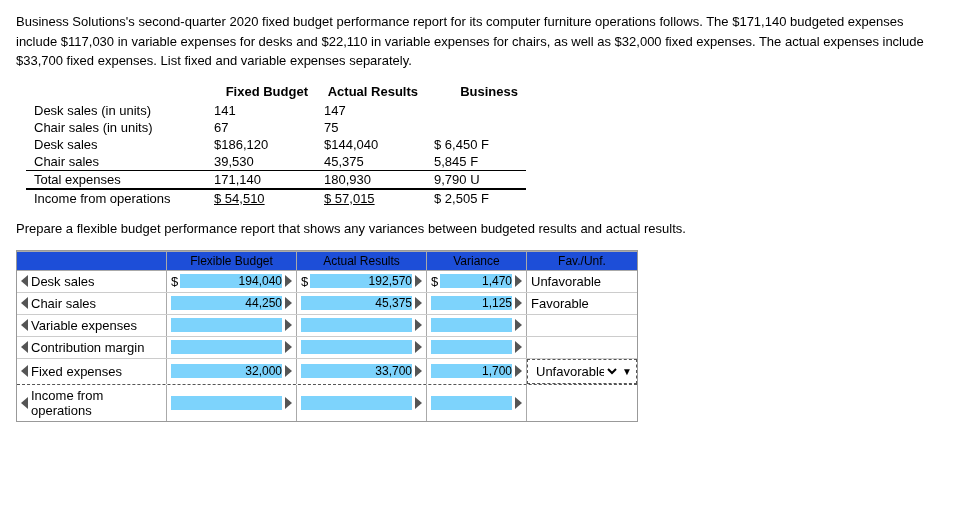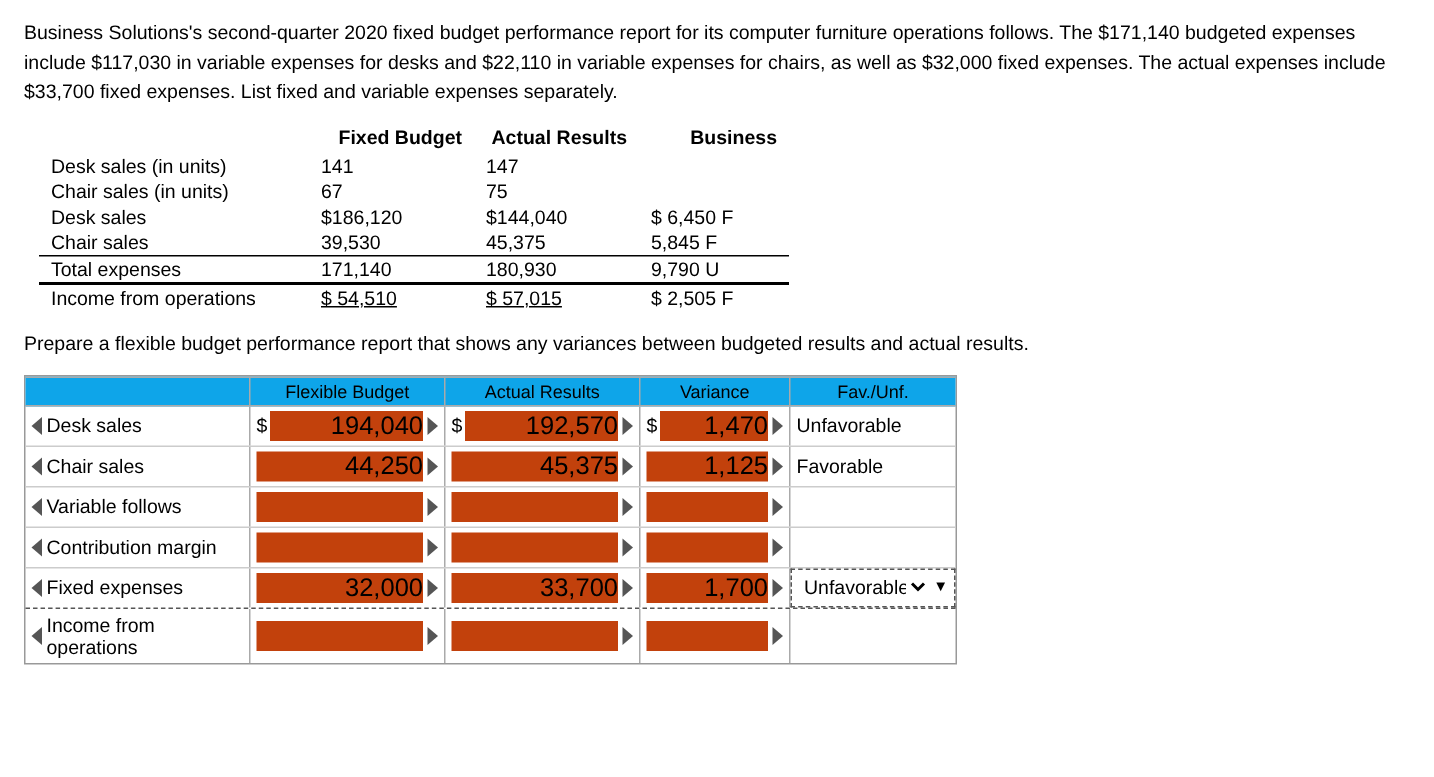--- a/index.html
+++ b/index.html
@@ -70,7 +70,7 @@
     }
     .flex-col-headers {
       display: flex;
-      background: #0ea5e9;
+      background: #1d4ed8;
       border-top: 1px solid #aaa;
       border-bottom: 1px solid #aaa;
     }

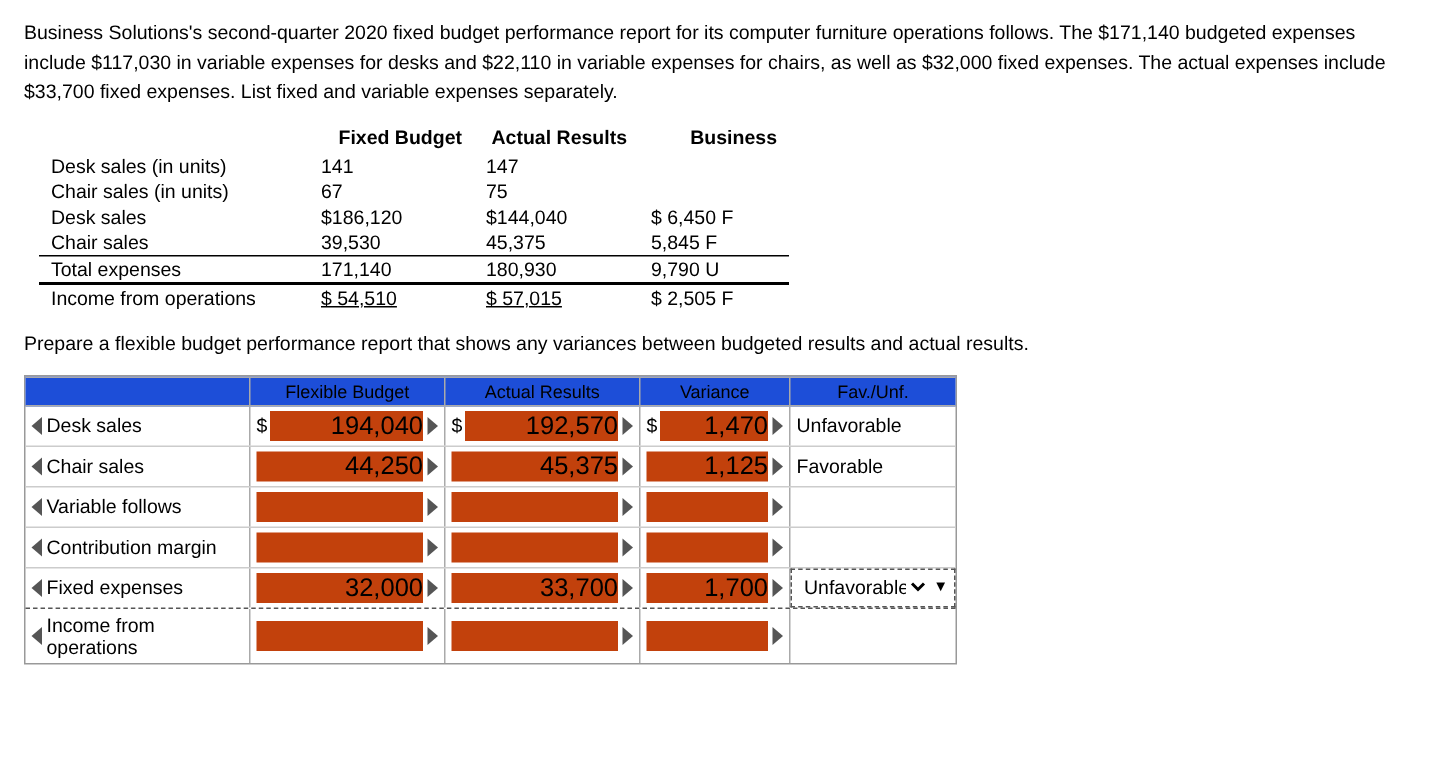--- a/index.html
+++ b/index.html
@@ -109,10 +109,10 @@
     .fc-label { font-size: 13px; }
     .dollar-sign { margin-right: 2px; }
     .input-like {
-      background: #c2410c;
+      background: #7dd3fc;
       border: none;
       width: 100%;
-      font-size: 17px;
+      font-size: 12px;
       font-family: Arial, sans-serif;
       text-align: right;
       outline: none;

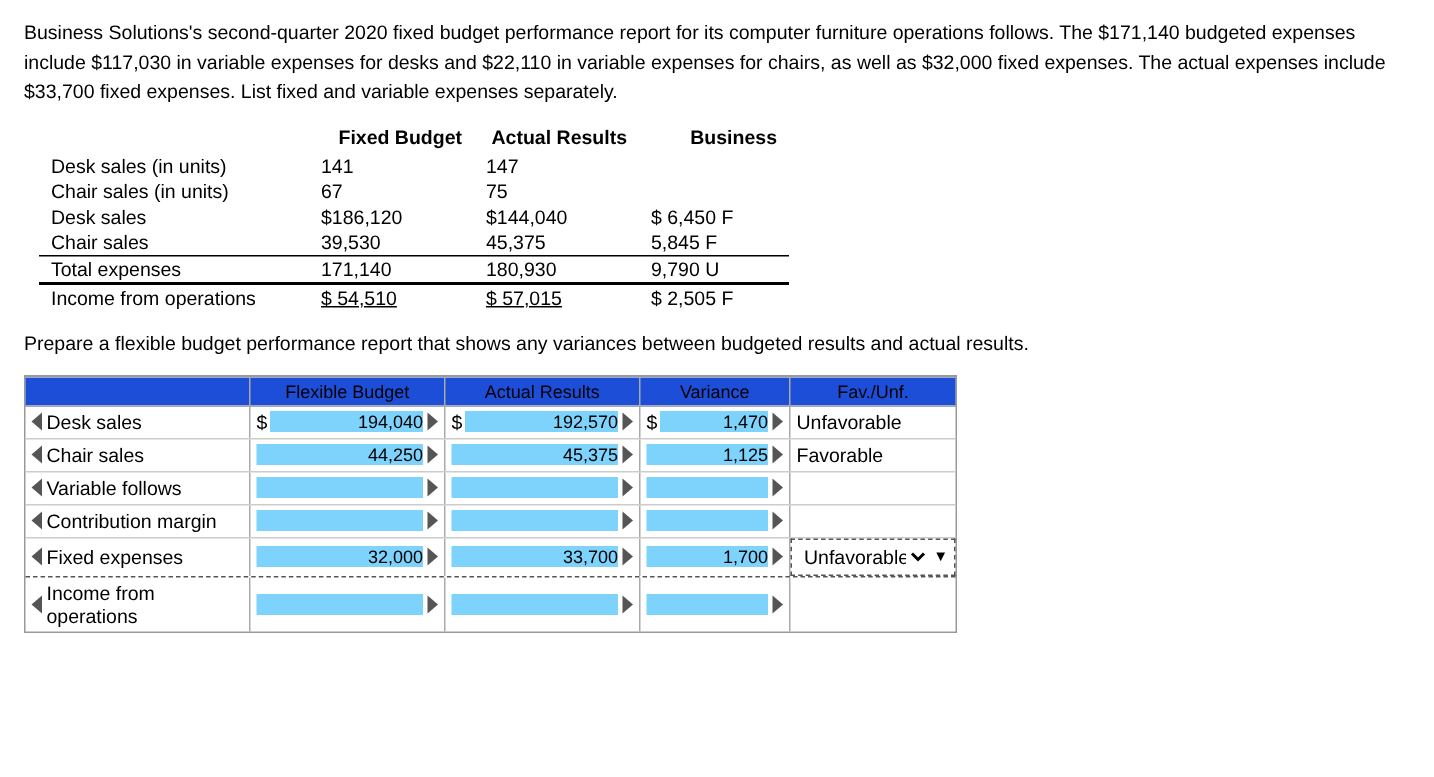--- a/index.html
+++ b/index.html
@@ -269,7 +269,7 @@
       <div class="flex-row">
         <div class="flex-cell fc-label">
           <span class="triangle-left"></span>
-          <span>Variable follows</span>
+          <span>Variable expenses</span>
         </div>
         <div class="flex-cell fc-flex" style="justify-content: flex-end;">
           <input type="text" class="input-like" style="">

